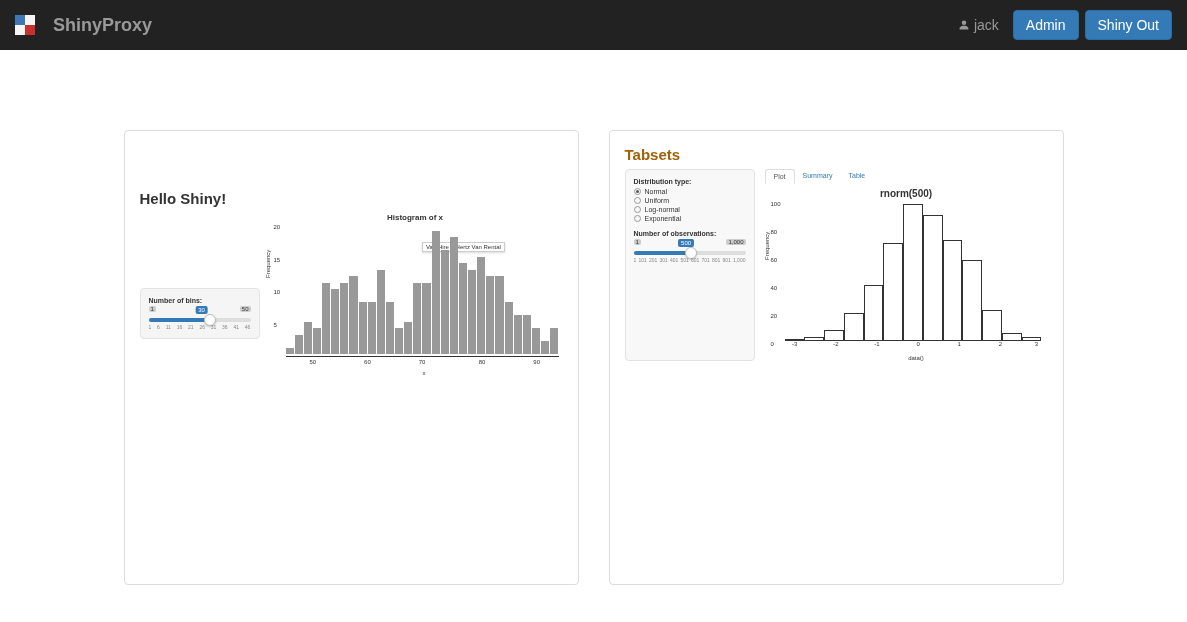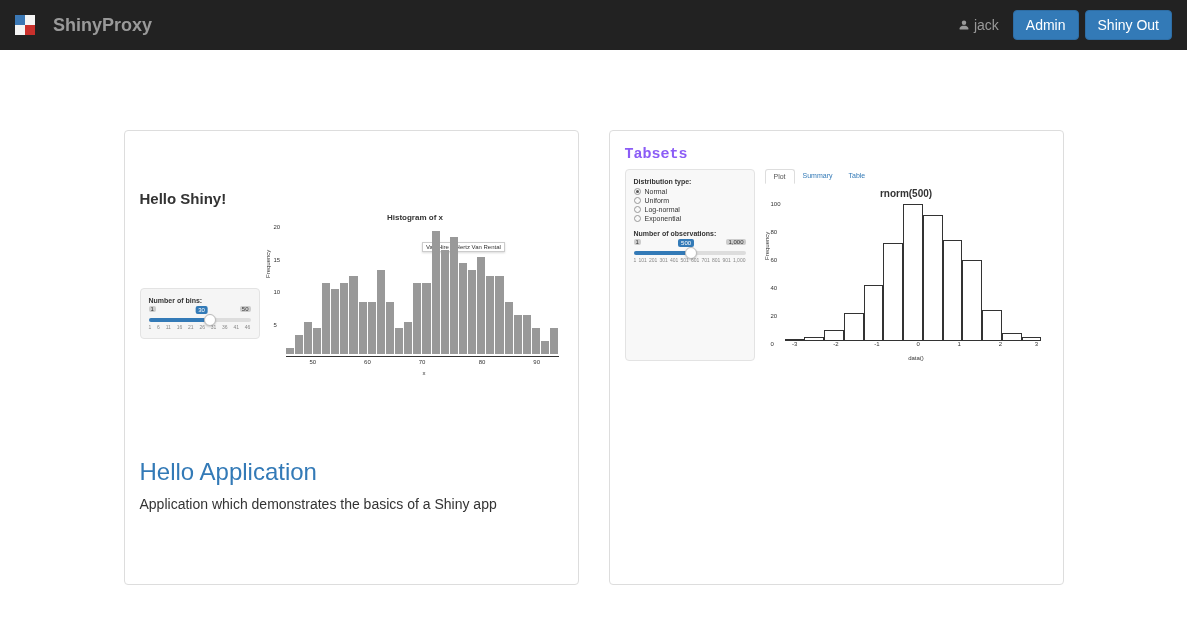--- a/index.html
+++ b/index.html
@@ -258,9 +258,8 @@
     .ts-title {
       font-size: 15px;
       font-weight: bold;
-      color: #8b5cf6;
+      color: #a16207;
       margin-bottom: 6px;
-      font-family: Liberation Mono, monospace;
     }
     .ts-panel {
       border: 1px solid #e3e3e3;

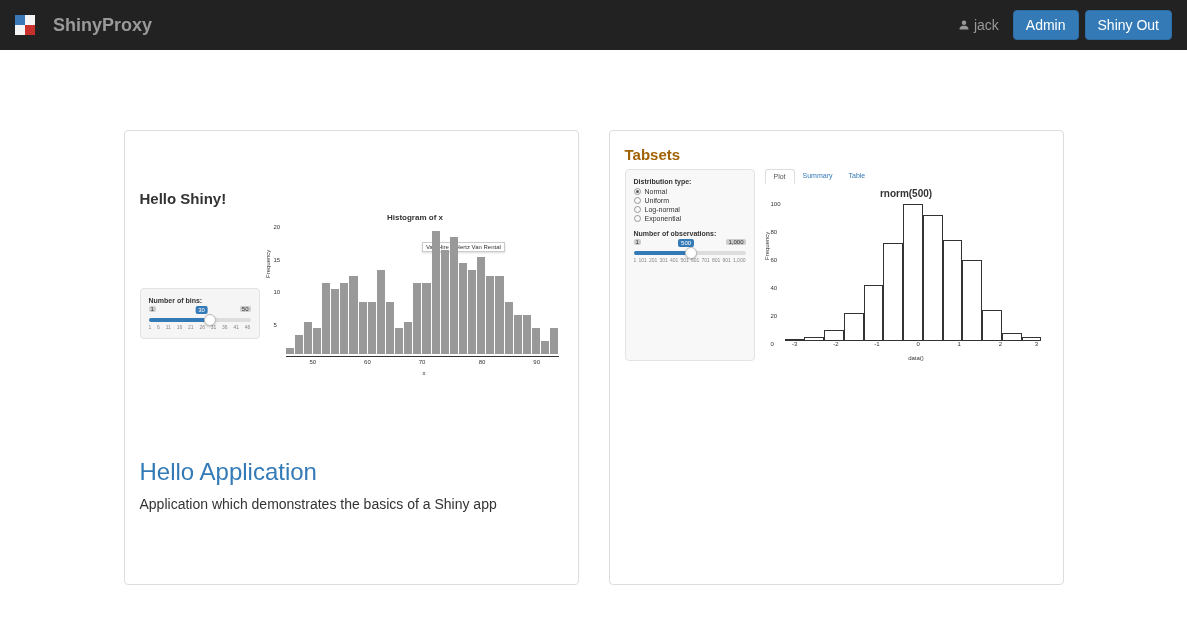--- a/index.html
+++ b/index.html
@@ -470,10 +470,6 @@
           </div>
         </div>
       </div>
-      <div class="card-body">
-        <div class="card-title">Hello Application</div>
-        <div class="card-desc">Application which demonstrates the basics of a Shiny app</div>
-      </div>
     </div>
 
     <div class="card">

